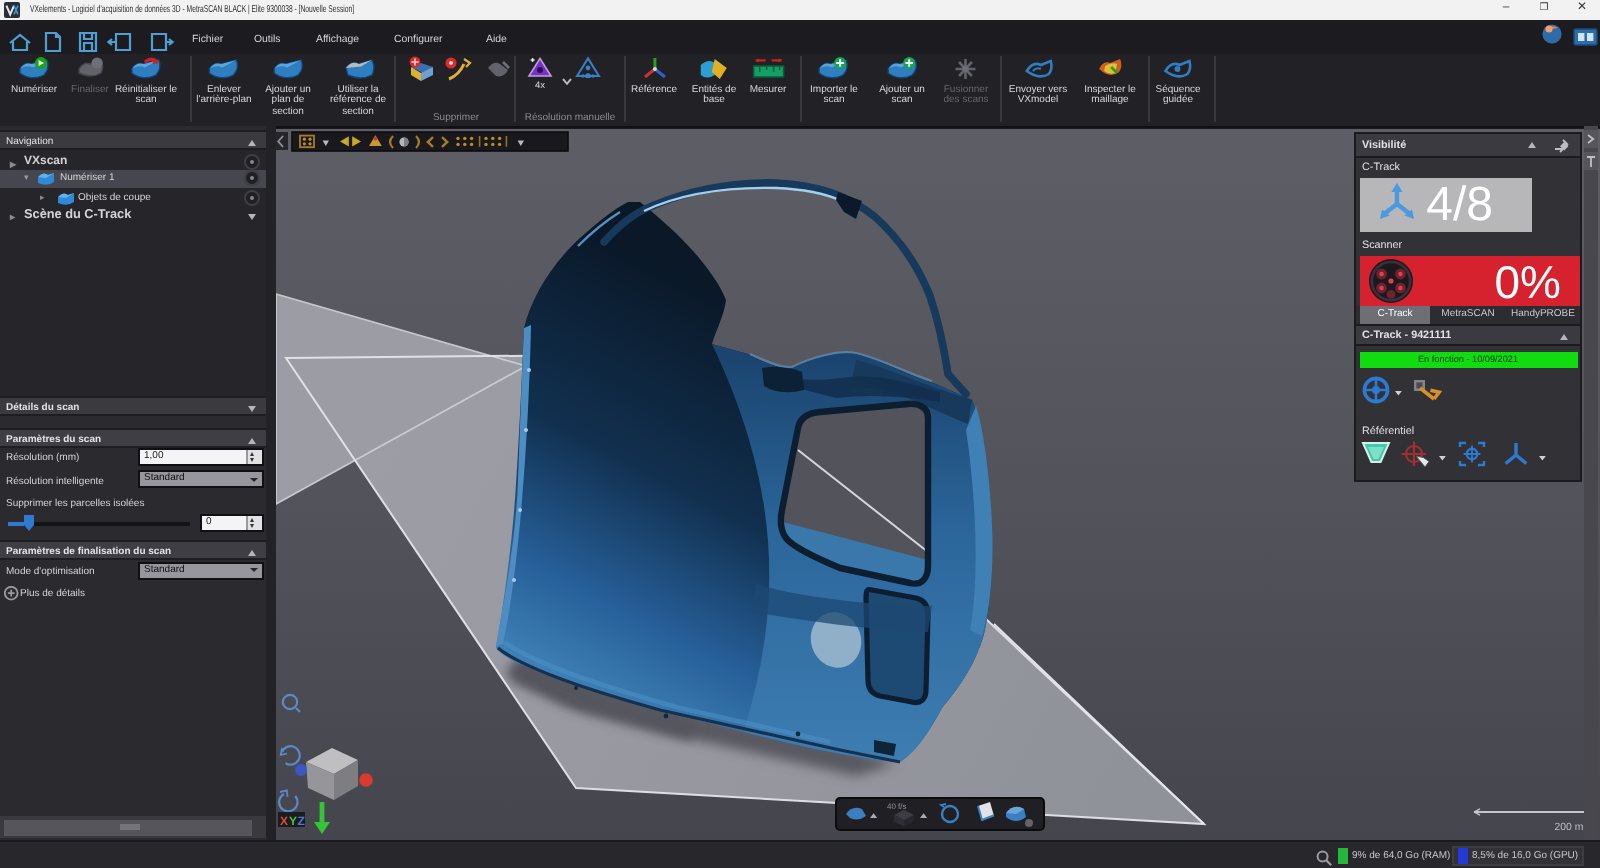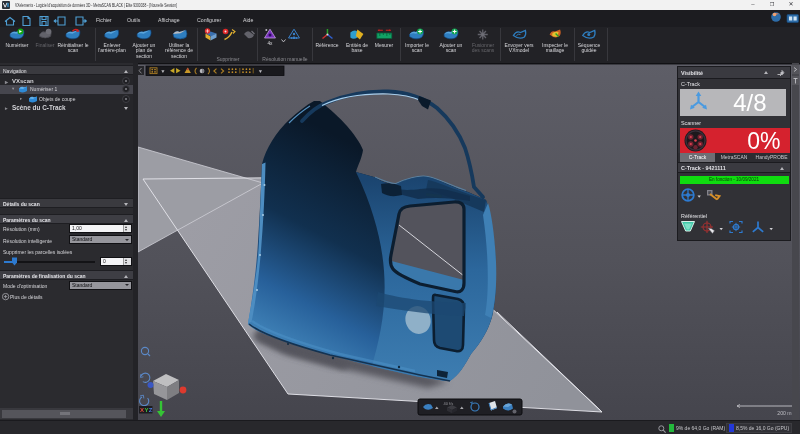--- a/index.html
+++ b/index.html
@@ -485,7 +485,7 @@
         </svg>
   </div>
   <span style="position:absolute;left:3px;top:14px;font-size:5.4px">C-Track</span>
-  <div style="position:absolute;left:1.5px;top:22px;width:106px;height:27px;background:#b7b7ba">
+  <div style="position:absolute;left:1.5px;top:22px;width:86px;height:27px;background:#b7b7ba">
     <svg style="position:absolute;left:6px;top:2px" width="25" height="23" viewBox="0 0 25 23">
       <g stroke="#4a9ae0" stroke-width="2.2" fill="none">
         <path d="M12.5,11 L12.5,4 M12.5,11 L6,16 M12.5,11 L19,16"></path>

